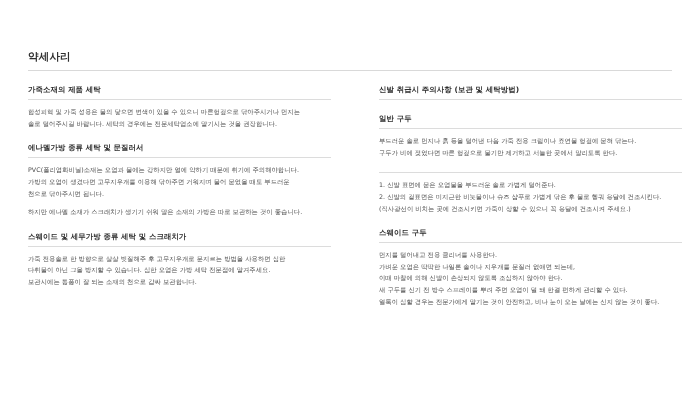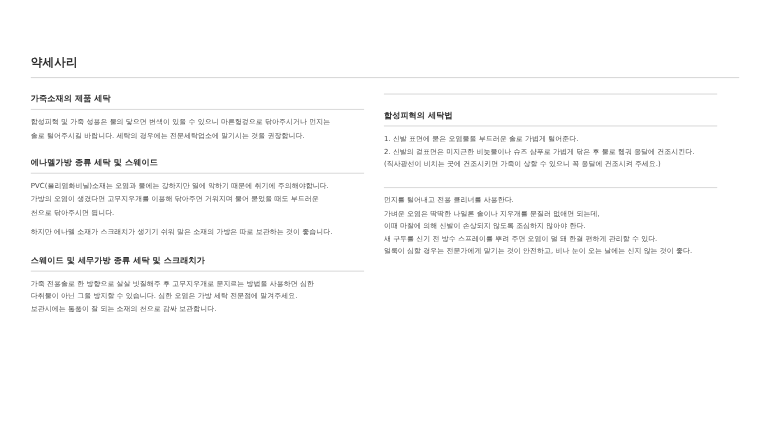--- a/index.html
+++ b/index.html
@@ -37,7 +37,7 @@
   }
   .columns {
     display: flex;
-    gap: 18px;
+    gap: 48px;
     align-items: flex-start;
   }
   .col {

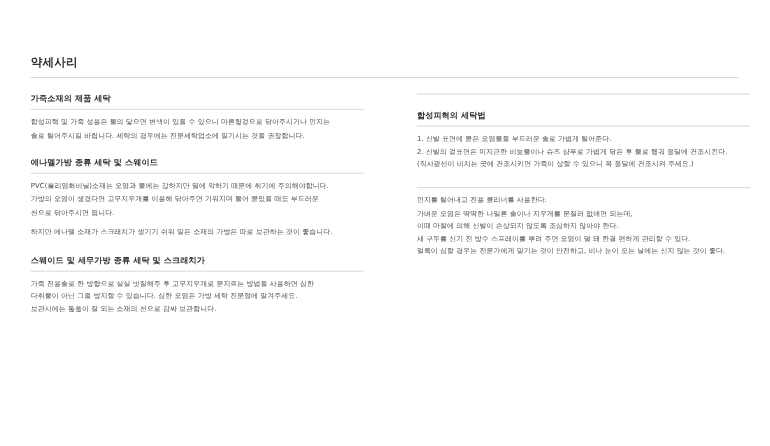--- a/index.html
+++ b/index.html
@@ -127,6 +127,7 @@
     <div class="col">
 
       <div class="section">
+        <div class="sec-head">신발 취급시 주의사항 (보관 및 세탁방법)</div>
         <div class="sec-rule"></div>
       </div>
 

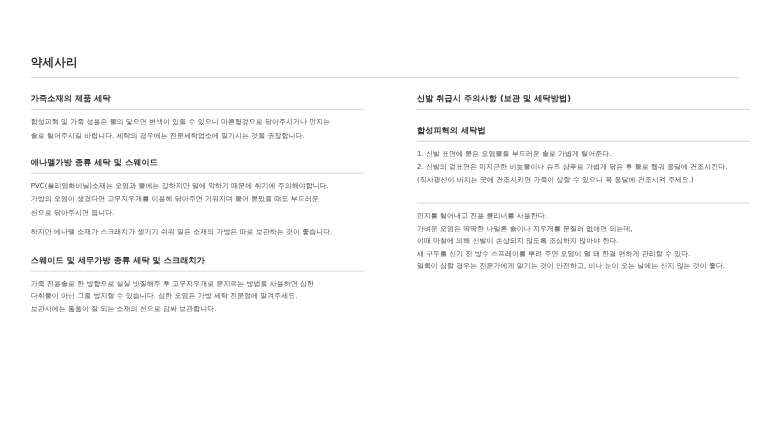--- a/index.html
+++ b/index.html
@@ -131,6 +131,14 @@
         <div class="sec-rule"></div>
       </div>
 
+      <div class="section">
+        <div class="sec-head">일반 구두</div>
+        <div class="sec-rule"></div>
+        <ul class="body-list">
+          <li>부드러운 솔로 먼지나 흙 등을 털어낸 다음 가죽 전용 크림이나 죠연물 헝겊에 묻혀 닦는다.</li>
+          <li>구두가 비에 젖었다면 마른 헝겊으로 물기만 제거하고 서늘한 곳에서 말리도록 한다.</li>
+        </ul>
+      </div>
 
       <div class="section">
         <div class="sec-head">합성피혁의 세탁법</div>

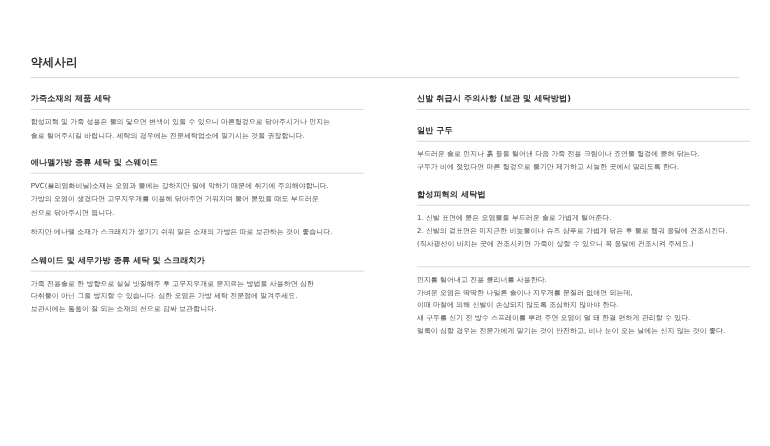--- a/index.html
+++ b/index.html
@@ -101,7 +101,7 @@
       </div>
 
       <div class="section">
-        <div class="sec-head">에나멜가방 종류 세탁 및 스웨이드</div>
+        <div class="sec-head">에나멜가방 종류 세탁 및 문질러서</div>
         <div class="sec-rule"></div>
         <ul class="body-list">
           <li>PVC(폴리염화비닐)소재는 오염과 물에는 강하지만 열에 악하기 때문에 취기에 주의해야합니다.</li>

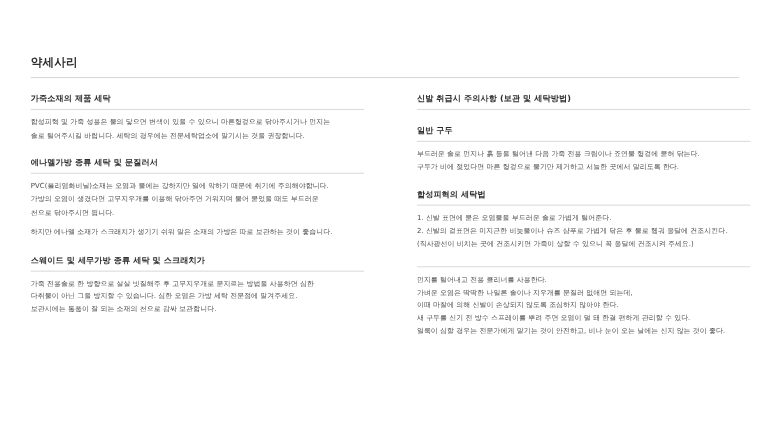--- a/index.html
+++ b/index.html
@@ -141,7 +141,6 @@
       </div>
 
       <div class="section">
-        <div class="sec-head">합성피혁의 세탁법</div>
         <div class="sec-rule"></div>
         <ul class="body-list">
           <li>1. 신발 표면에 묻은 오염물을 부드러운 솔로 가볍게 털어준다.</li>

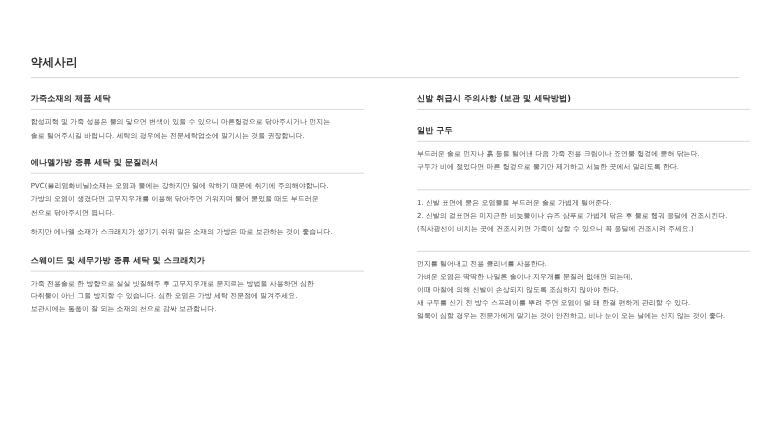--- a/index.html
+++ b/index.html
@@ -150,6 +150,7 @@
       </div>
 
       <div class="section">
+        <div class="sec-head">스웨이드 구두</div>
         <div class="sec-rule"></div>
         <ul class="body-list">
           <li>먼지를 털어내고 전용 클리너를 사용한다.</li>

